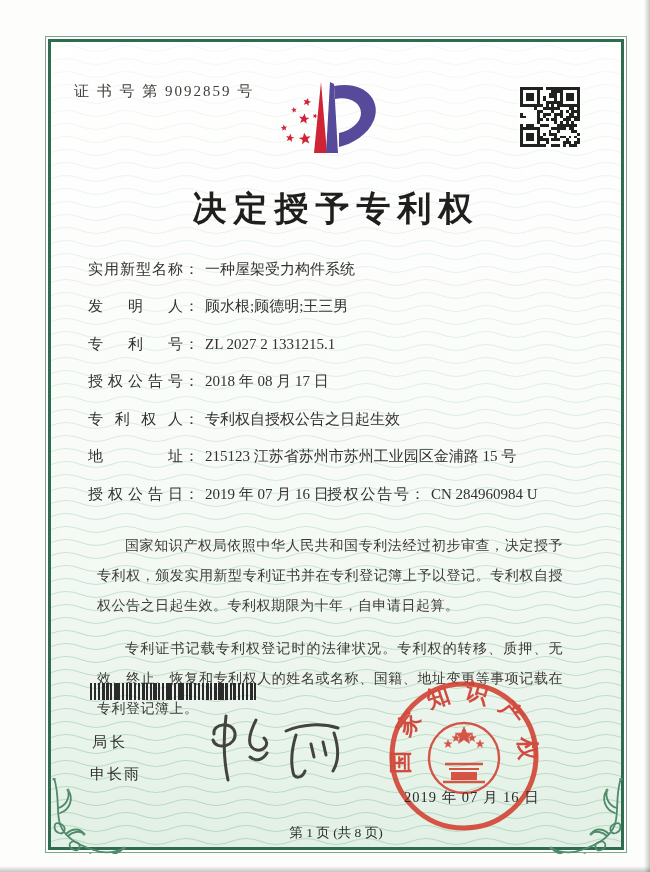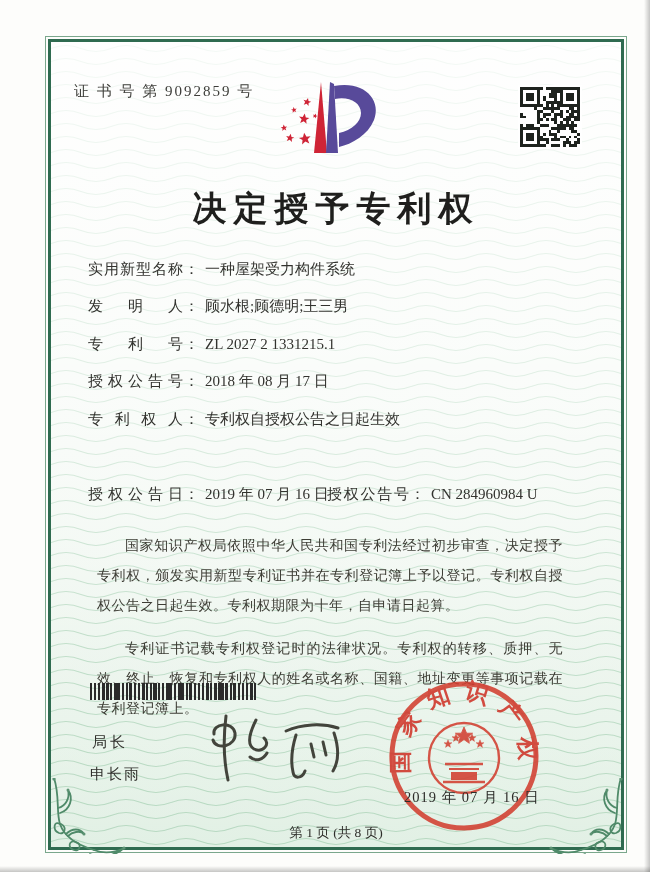--- a/index.html
+++ b/index.html
@@ -391,6 +391,9 @@
   <div class="row" style="top:410px">
     <span class="lbl">专利权人</span><span class="colon">：</span><span class="val">专利权自授权公告之日起生效</span>
   </div>
+  <div class="row" style="top:447px">
+    <span class="lbl">地址</span><span class="colon">：</span><span class="val">215123 江苏省苏州市苏州工业园区金浦路 15 号</span>
+  </div>
   <div class="row" style="top:485px">
     <span class="lbl">授权公告日</span><span class="colon">：</span><span class="val">2019 年 07 月 16 日</span>
     <span class="pair2">

